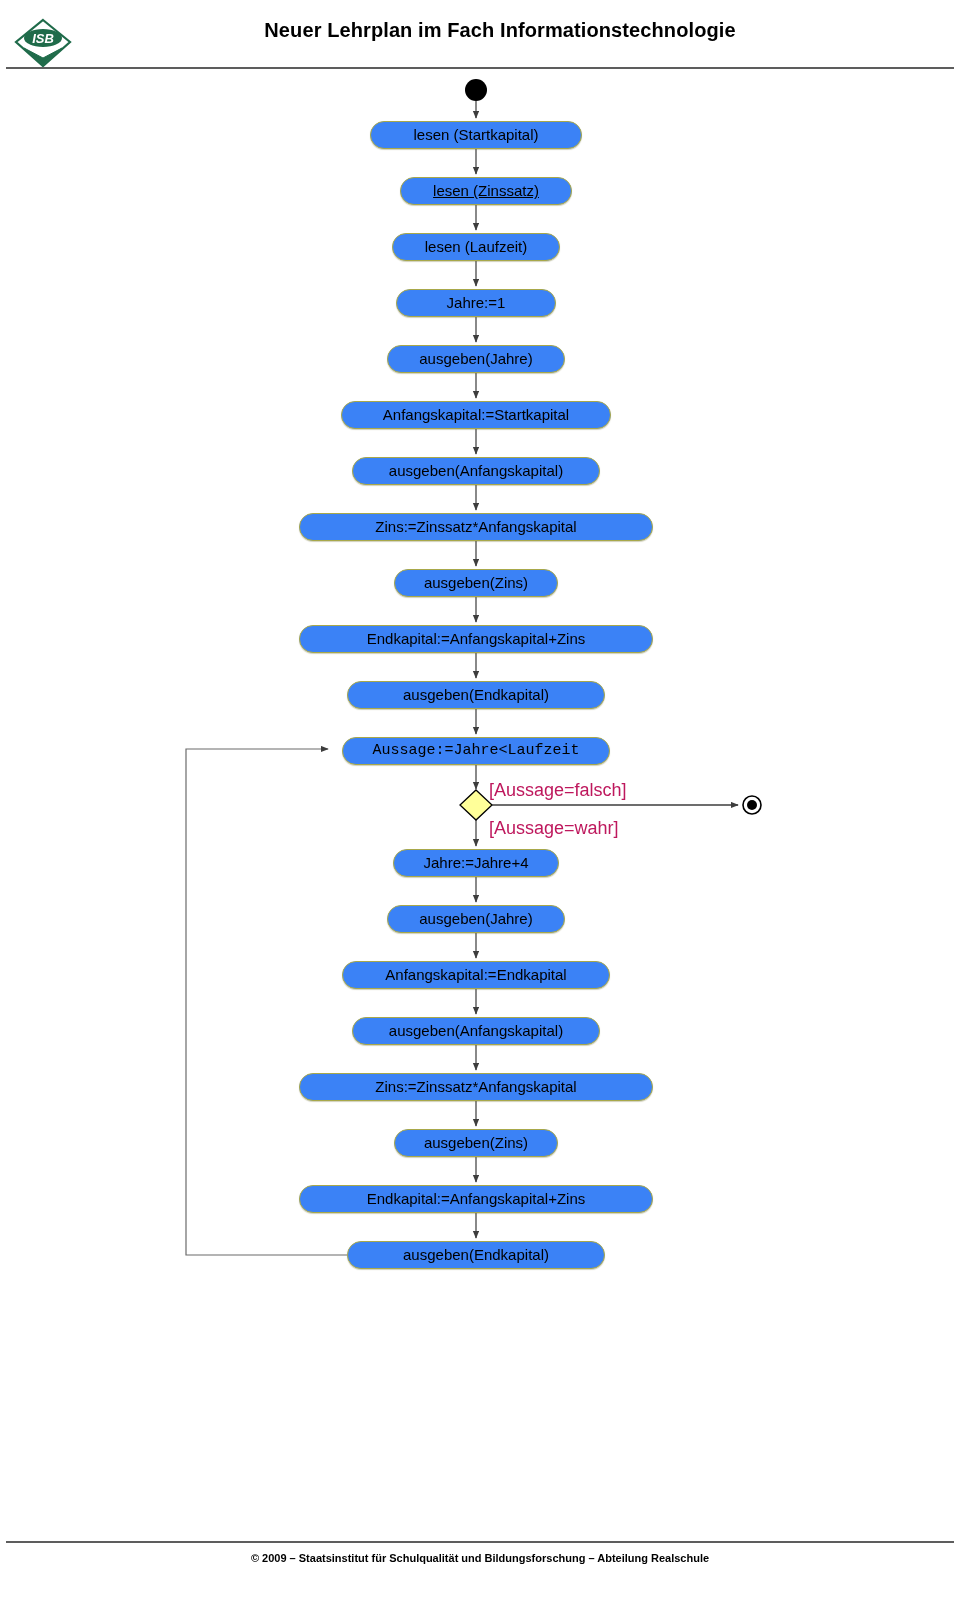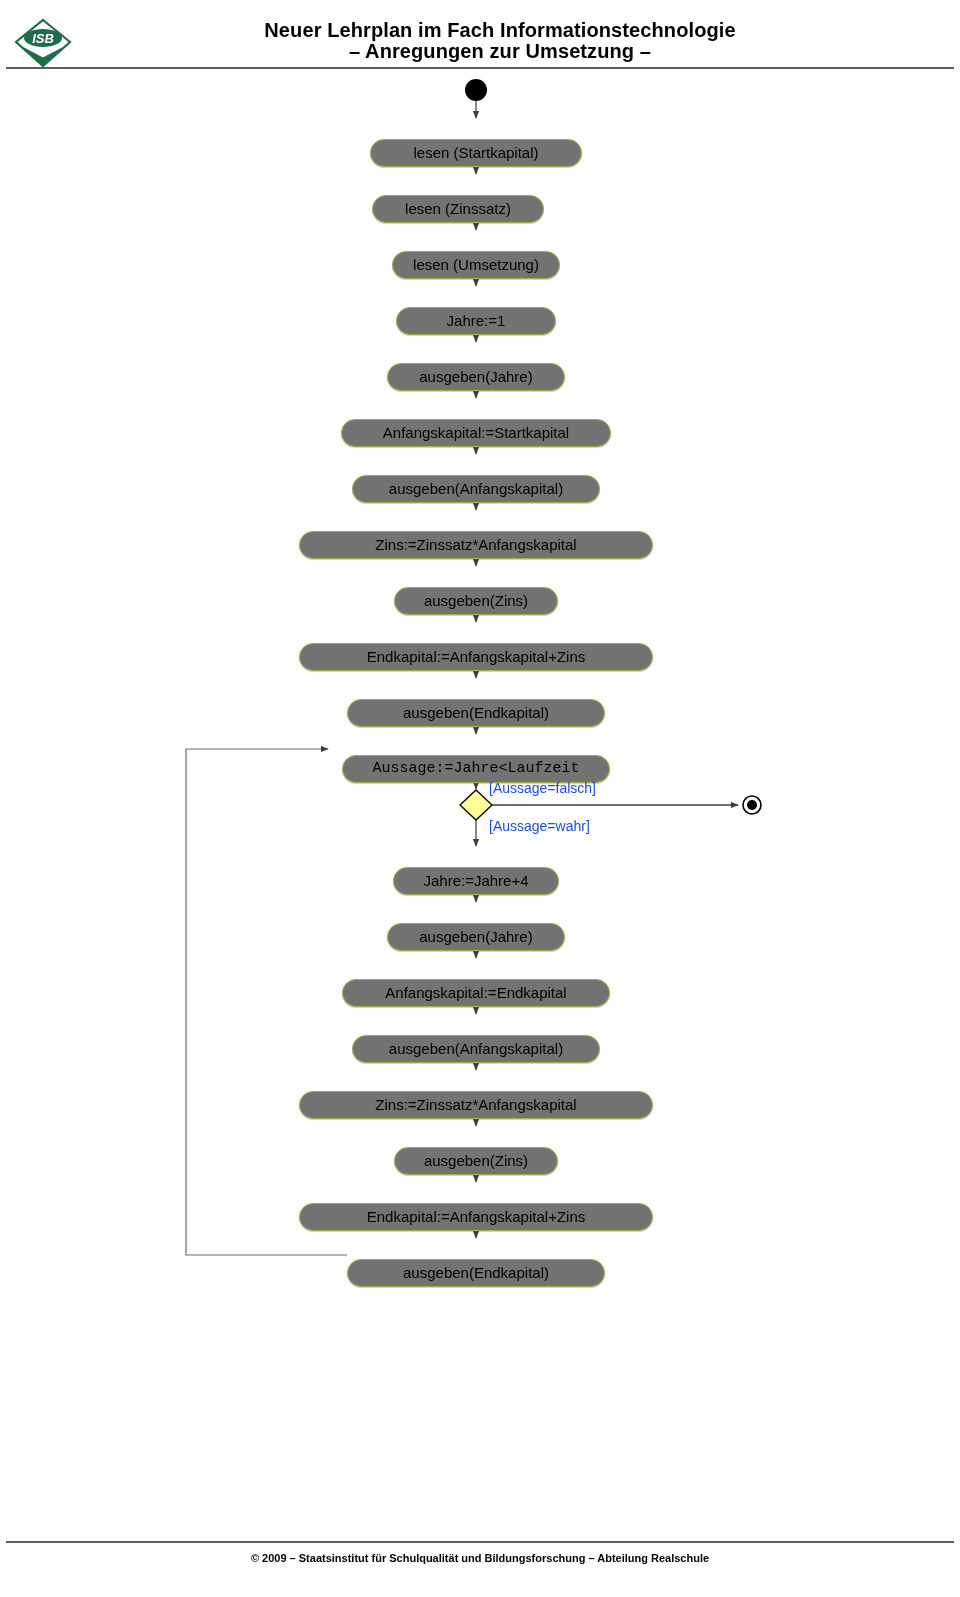--- a/index.html
+++ b/index.html
@@ -119,7 +119,6 @@
 
   <div id="header-title">
     <span>Neuer Lehrplan im Fach Informationstechnologie</span>
-    <span class="line2">– Anregungen zur Umsetzung –</span>
   </div>
 
   <div id="header-rule"></div>

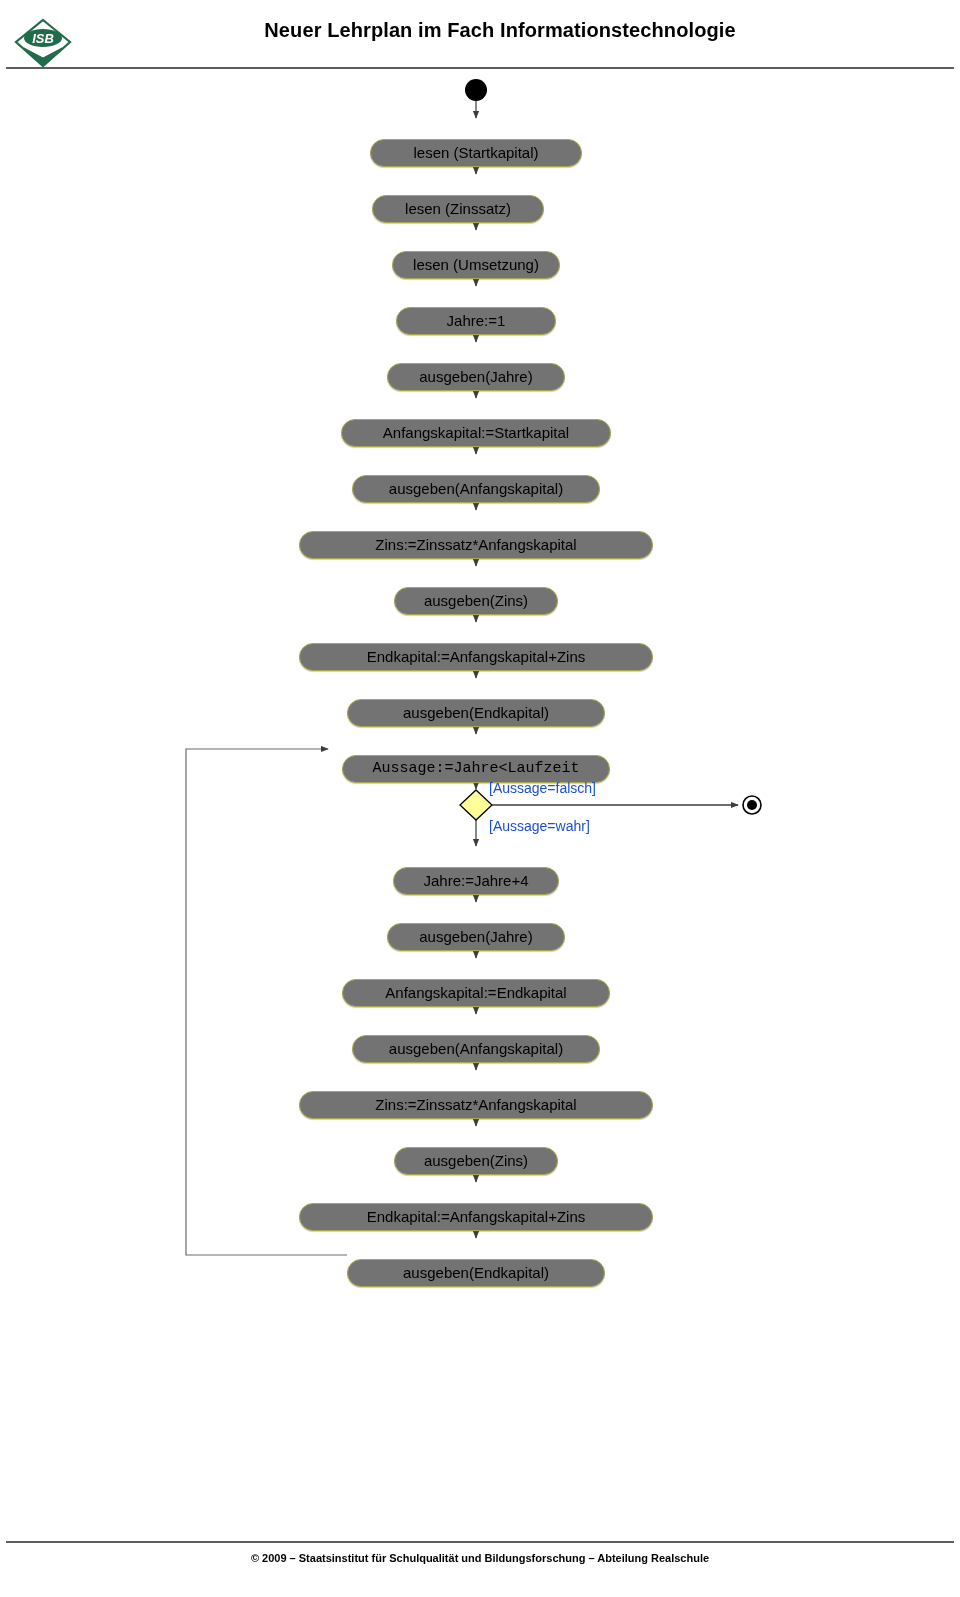--- a/index.html
+++ b/index.html
@@ -67,7 +67,7 @@
   .node {
     position: absolute;
     box-sizing: border-box;
-    background: #737373;
+    background: #3b82f6;
     border: 1px solid #a8a84a;
     border-radius: 999px;
     color: #000000;
@@ -77,7 +77,6 @@
     text-align: center;
     white-space: nowrap;
     box-shadow: 0 1px 1px rgba(120,120,60,0.35);
-    margin-top: 18px;
   }
 
   .guard-label {

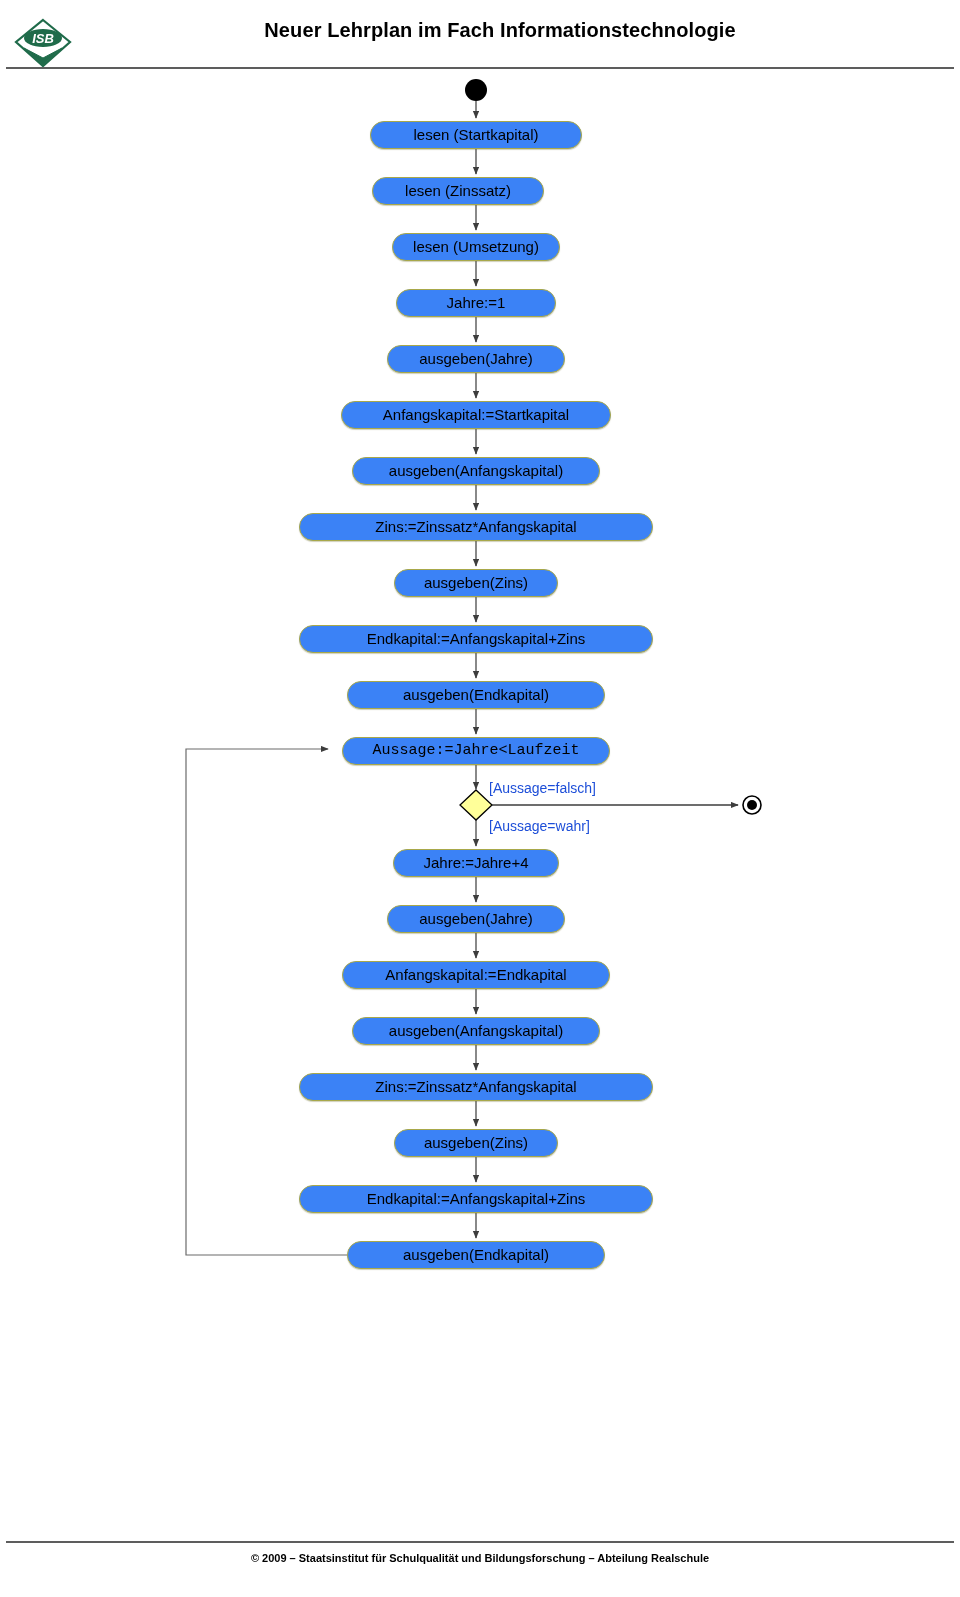--- a/index.html
+++ b/index.html
@@ -178,7 +178,7 @@
 
   <div id="nodes-layer">
       <div class="node" style="left: 370px; top: 63px; width: 212px;"><span>lesen (Startkapital)</span></div>
-      <div class="node" style="left: 372px; top: 119px; width: 172px;"><span>lesen (Zinssatz)</span></div>
+      <div class="node" style="left: 400px; top: 119px; width: 172px; text-decoration: underline;"><span>lesen (Zinssatz)</span></div>
       <div class="node" style="left: 392px; top: 175px; width: 168px;"><span>lesen (Umsetzung)</span></div>
       <div class="node" style="left: 396px; top: 231px; width: 160px;"><span>Jahre:=1</span></div>
       <div class="node" style="left: 387px; top: 287px; width: 178px;"><span>ausgeben(Jahre)</span></div>

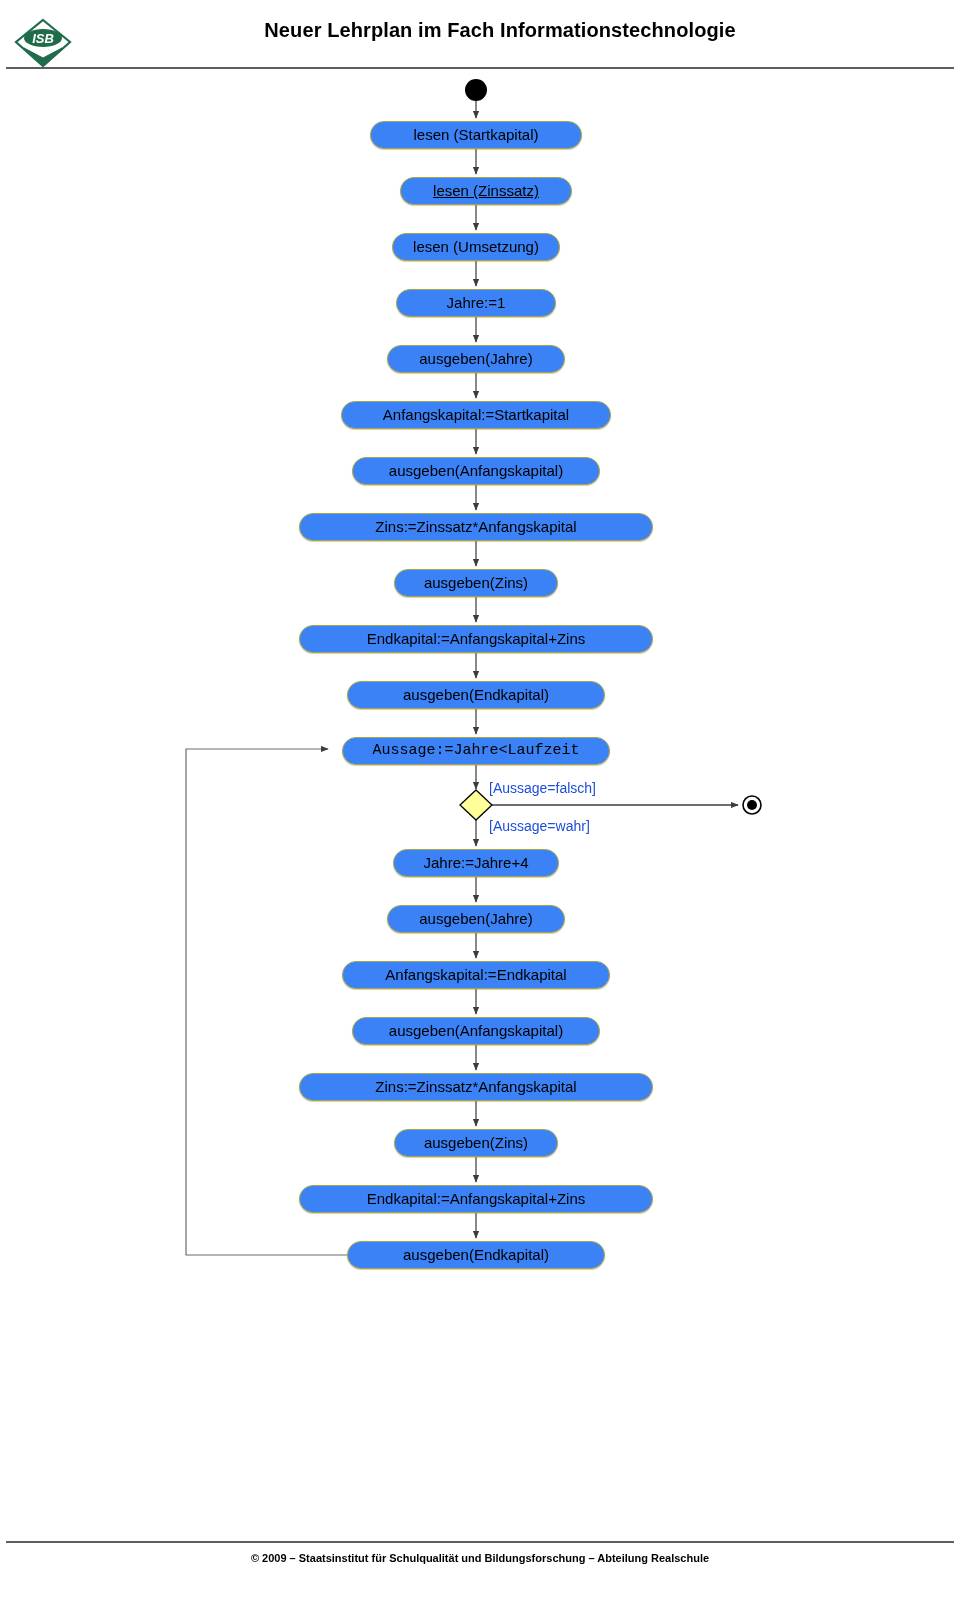--- a/index.html
+++ b/index.html
@@ -179,7 +179,7 @@
   <div id="nodes-layer">
       <div class="node" style="left: 370px; top: 63px; width: 212px;"><span>lesen (Startkapital)</span></div>
       <div class="node" style="left: 400px; top: 119px; width: 172px; text-decoration: underline;"><span>lesen (Zinssatz)</span></div>
-      <div class="node" style="left: 392px; top: 175px; width: 168px;"><span>lesen (Umsetzung)</span></div>
+      <div class="node" style="left: 392px; top: 175px; width: 168px;"><span>lesen (Laufzeit)</span></div>
       <div class="node" style="left: 396px; top: 231px; width: 160px;"><span>Jahre:=1</span></div>
       <div class="node" style="left: 387px; top: 287px; width: 178px;"><span>ausgeben(Jahre)</span></div>
       <div class="node" style="left: 341px; top: 343px; width: 270px; text-align: center;"><span>Anfangskapital:=Startkapital</span></div>

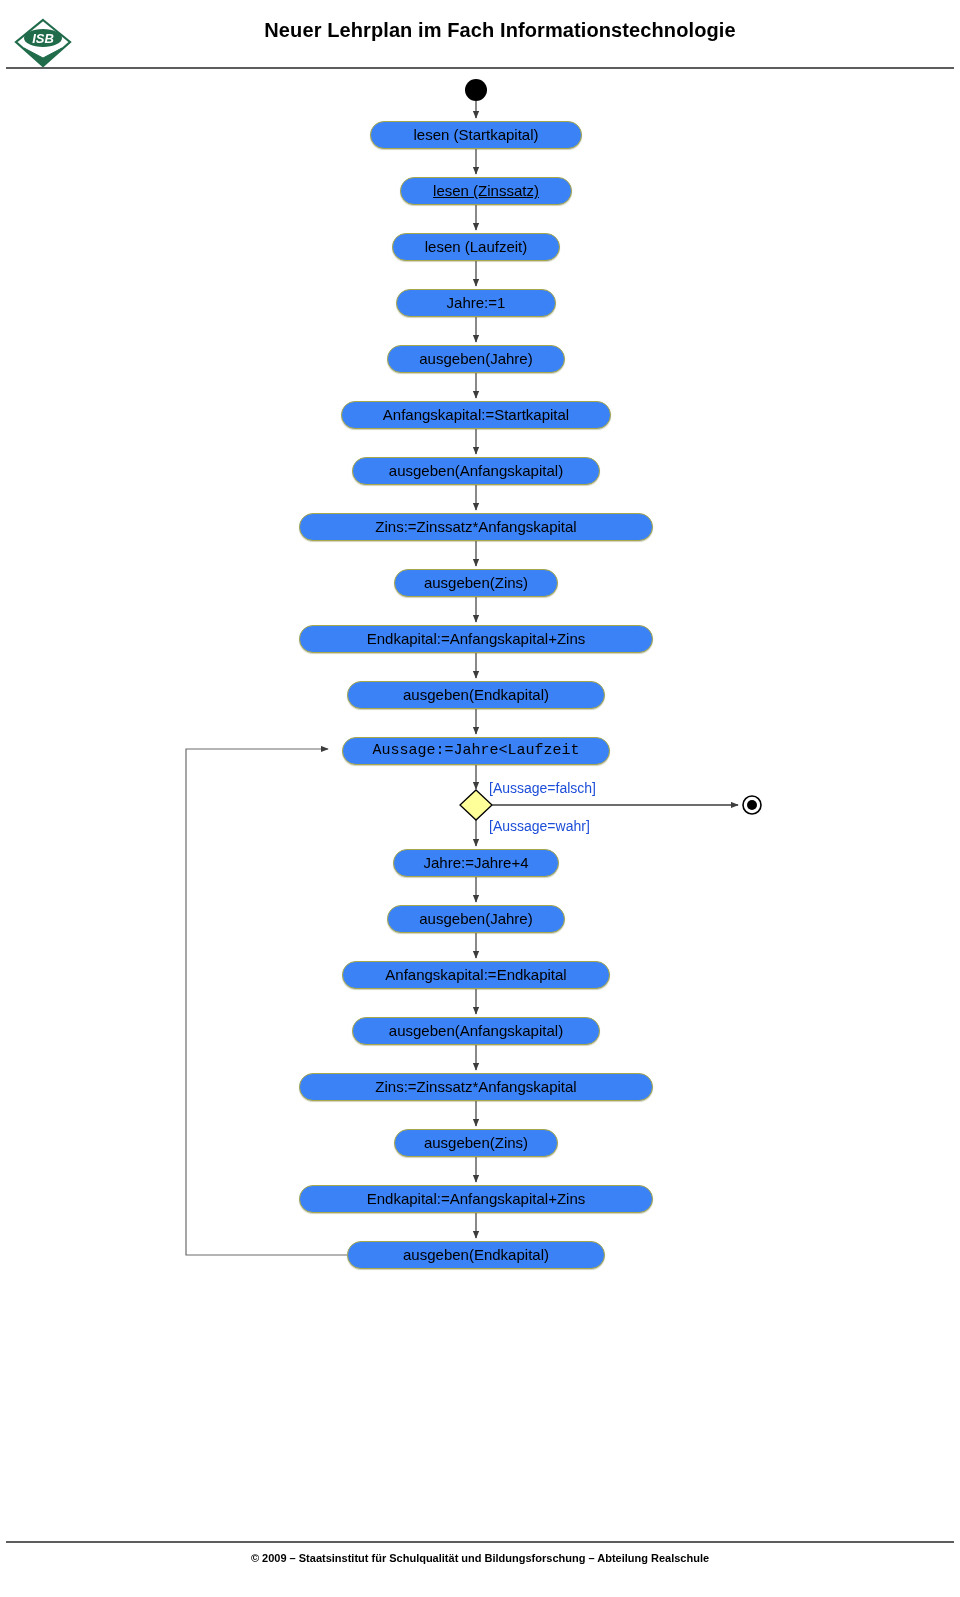--- a/index.html
+++ b/index.html
@@ -81,8 +81,8 @@
 
   .guard-label {
     position: absolute;
-    font-size: 14px;
-    color: #1d4ed8;
+    font-size: 18px;
+    color: #be185d;
     white-space: nowrap;
   }
 

